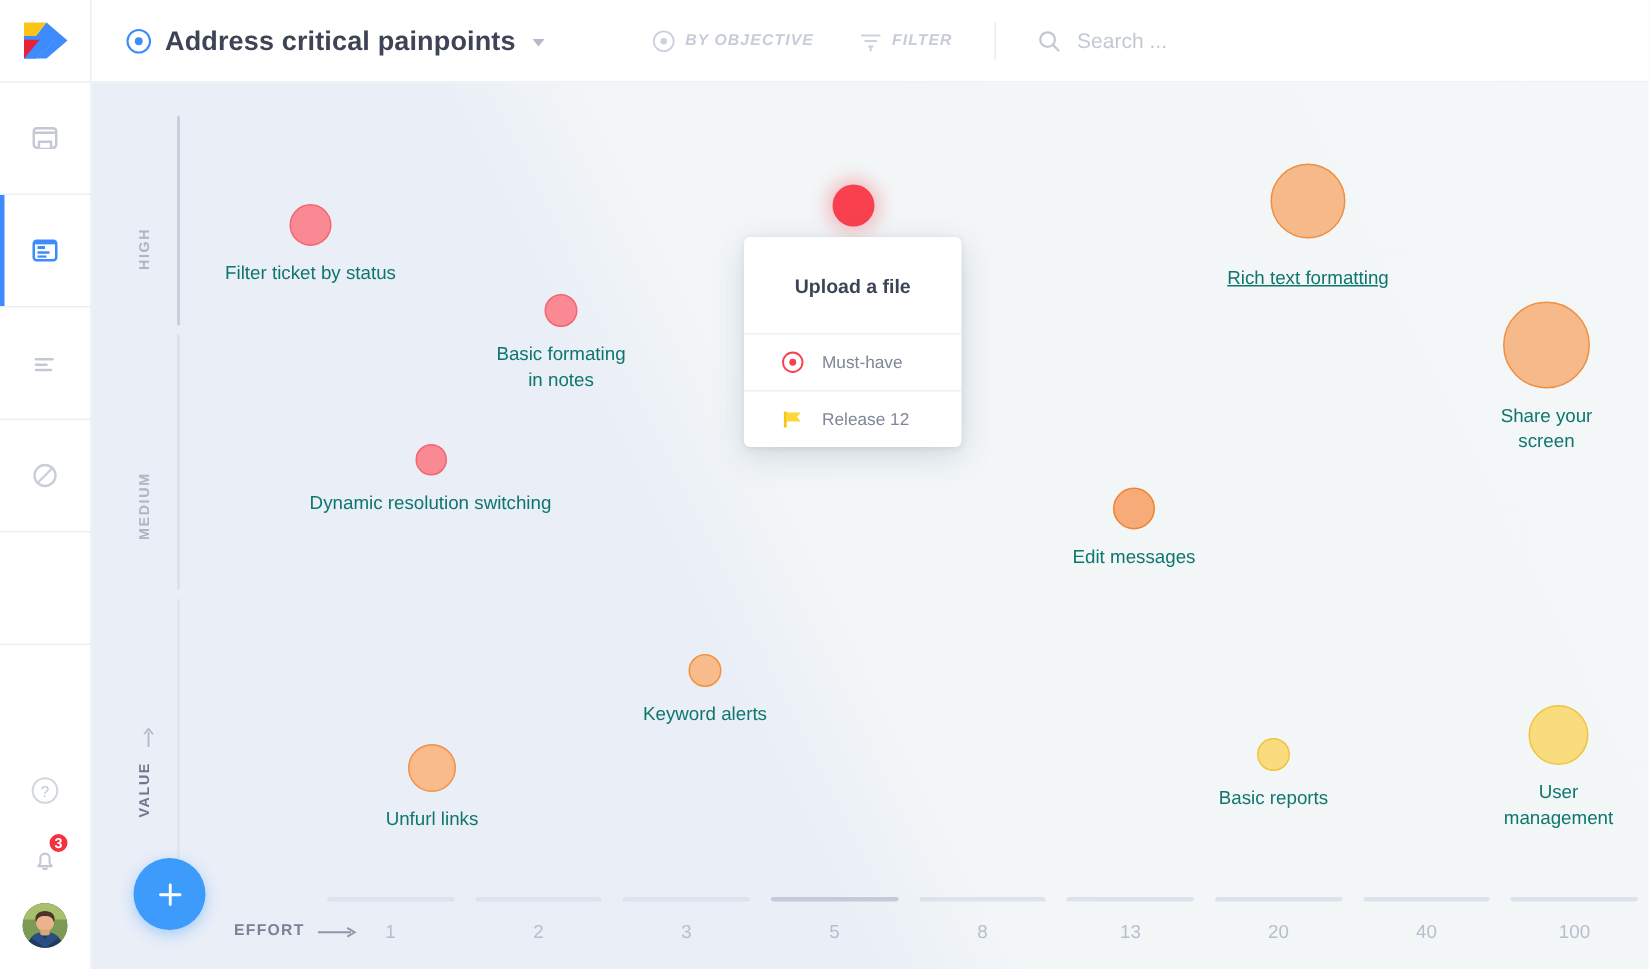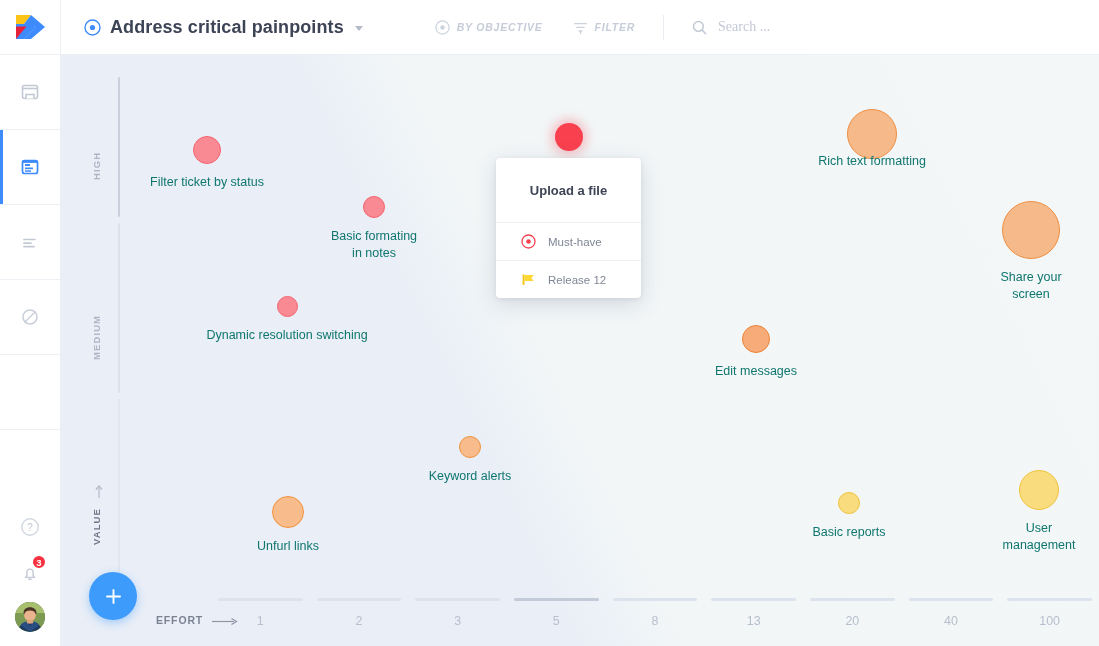--- a/index.html
+++ b/index.html
@@ -56,7 +56,7 @@
   .search-ico { width: 15px; height: 15px; display: block; flex: none; }
   .search-input {
     border: none; outline: none; background: transparent;
-    font-family: Liberation Serif, serif;
+    font-family: Liberation Sans, sans-serif;
     font-size: 14px; color: #000000; width: 200px;
   }
   .search-input::placeholder { color: #c3c9d4; }

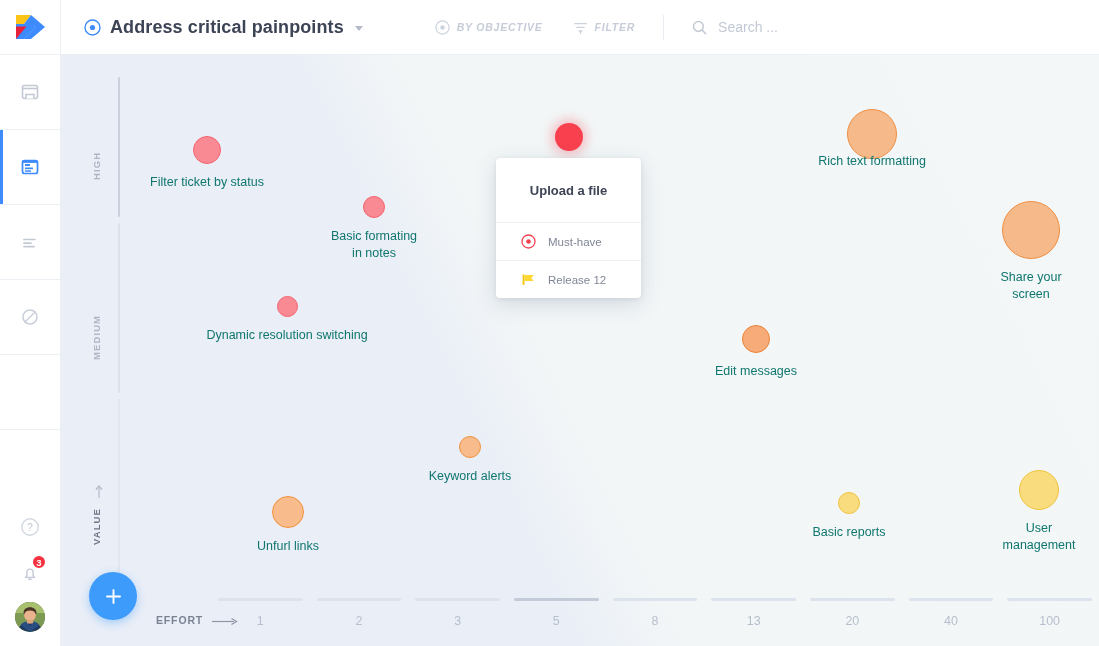--- a/index.html
+++ b/index.html
@@ -357,7 +357,7 @@
         <div class="bubble selected" style="left: 494px; top: 68px; width: 28px; height: 28px; background: rgb(248, 64, 79); border-color: rgb(248, 64, 79);"></div>
         <div class="bubble-label" style="left: 508px; top: 106px;">Upload a file</div>
         <div class="bubble" style="left: 786px; top: 54px; width: 50px; height: 50px; background: rgb(246, 185, 138); border-color: rgb(239, 143, 66);"></div>
-        <div class="bubble-label" style="left: 811px; top: 98px;">Rich text formatting</div>
+        <div class="bubble-label" style="left: 811px; top: 122px; text-decoration: underline;">Rich text formatting</div>
         <div class="bubble" style="left: 941px; top: 146px; width: 58px; height: 58px; background: rgb(246, 185, 138); border-color: rgb(239, 143, 66);"></div>
         <div class="bubble-label" style="left: 970px; top: 214px;">Share your screen</div>
         <div class="bubble" style="left: 215.5px; top: 240.5px; width: 21px; height: 21px; background: rgb(249, 138, 147); border-color: rgb(245, 100, 111);"></div>

